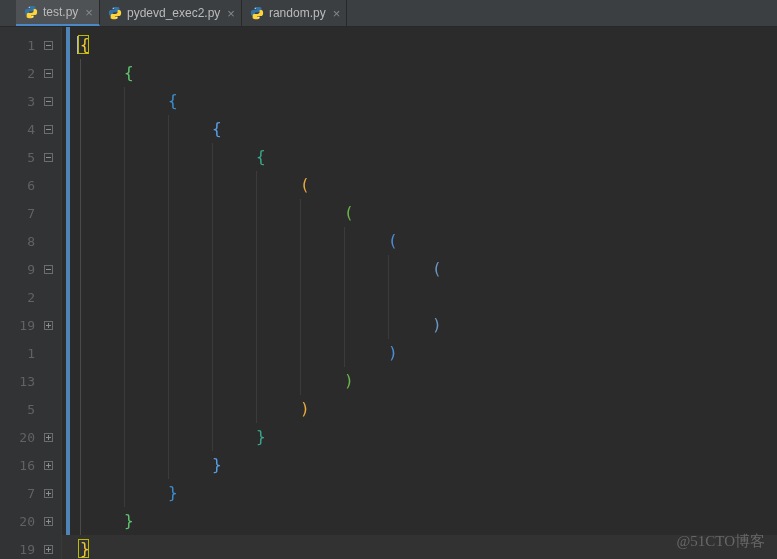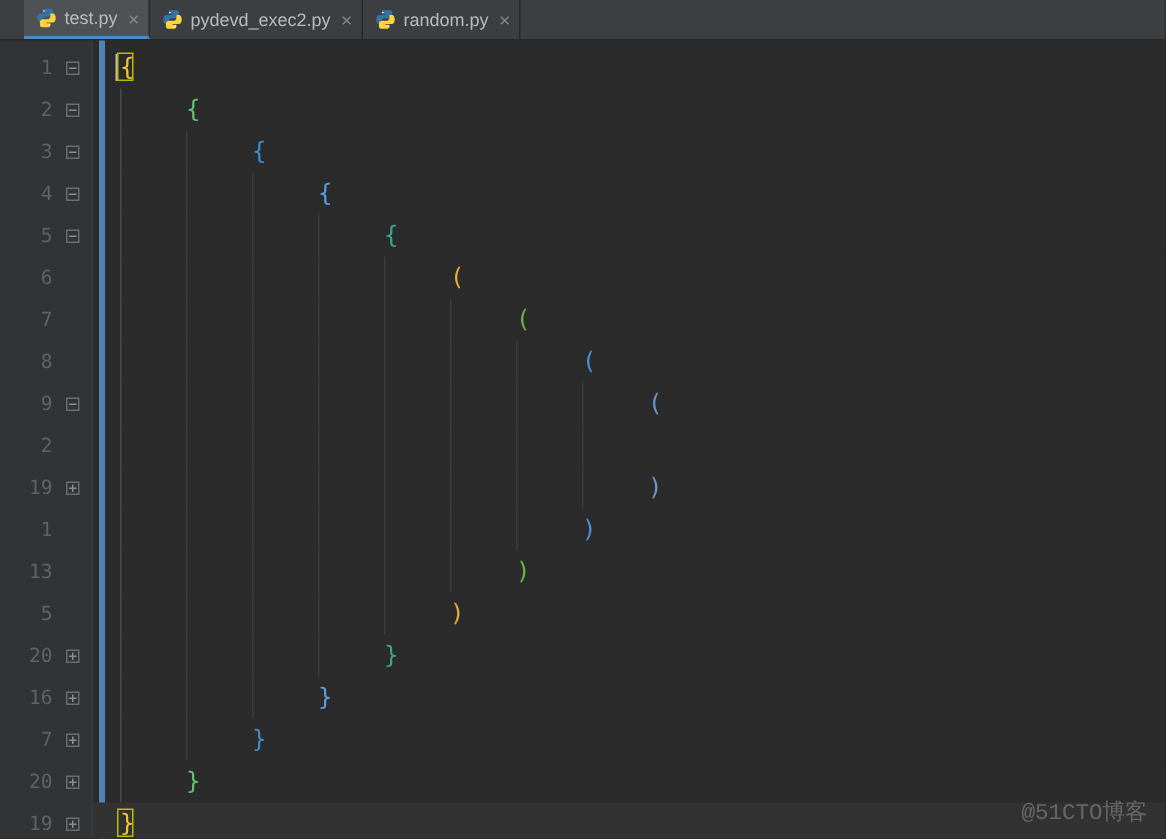--- a/index.html
+++ b/index.html
@@ -162,7 +162,7 @@
       bottom: 8px;
       color: rgba(200,200,200,0.35);
       font-size: 15px;
-      font-family: Liberation Mono, monospace;
+      font-family: Liberation Serif, serif;
       pointer-events: none;
     }
   </style>

